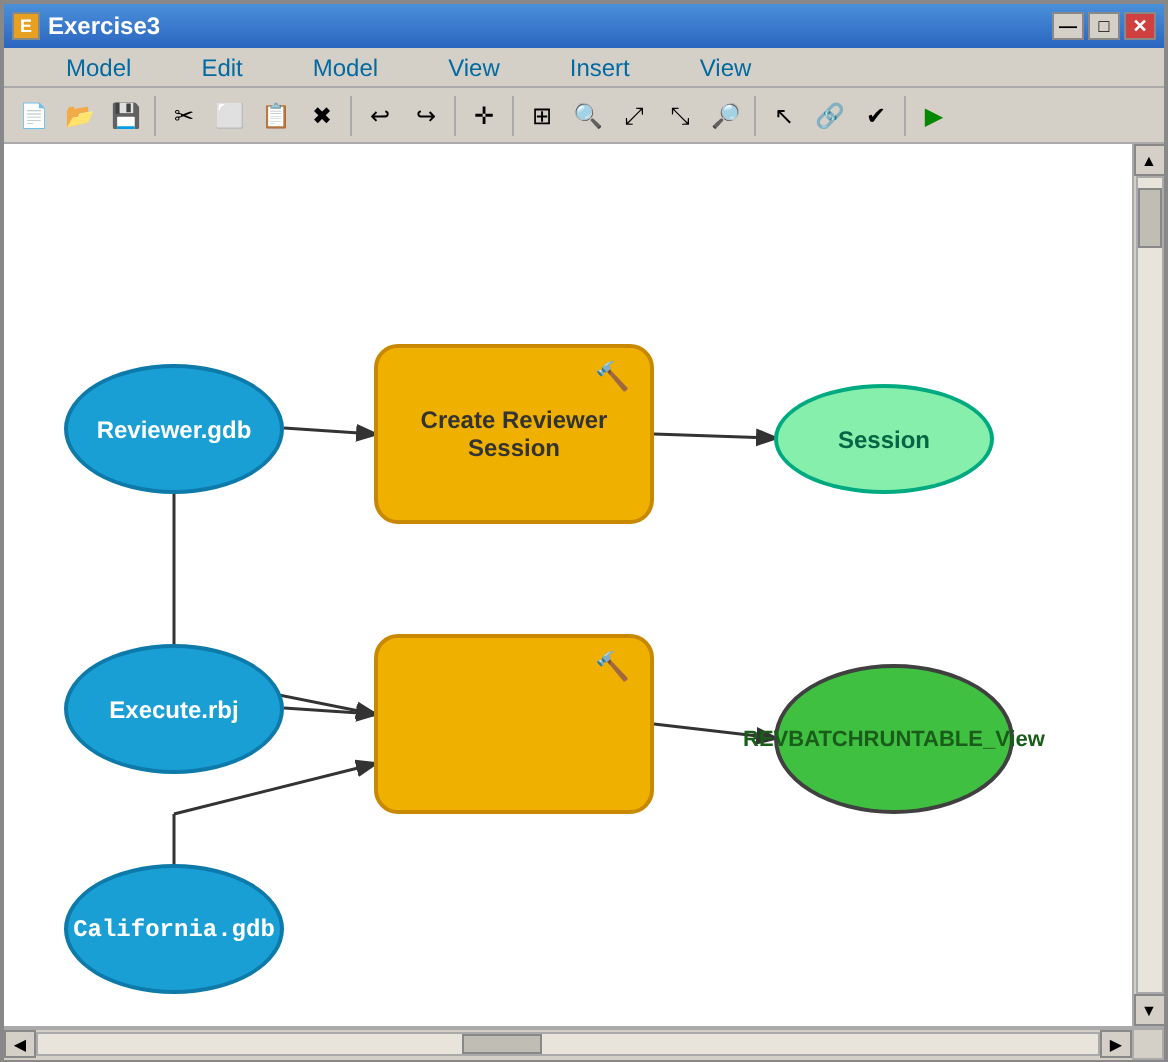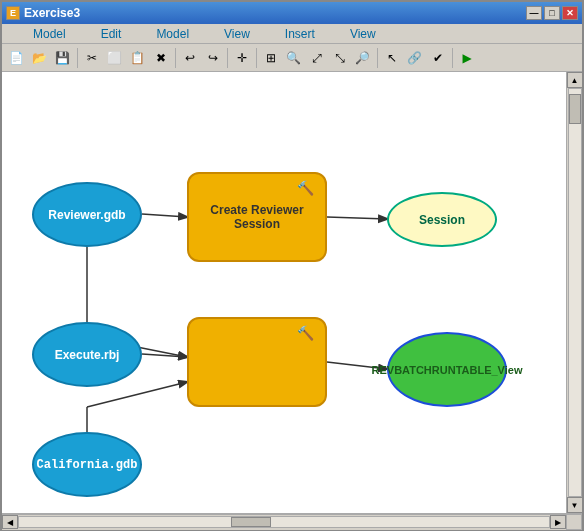--- a/index.html
+++ b/index.html
@@ -222,7 +222,7 @@
     }
     .ellipse-cyan {
       border-radius: 50%;
-      background: #fef9c3;
+      background: #86efac;
       color: #006644;
       border: 2px solid #00aa80;
     }

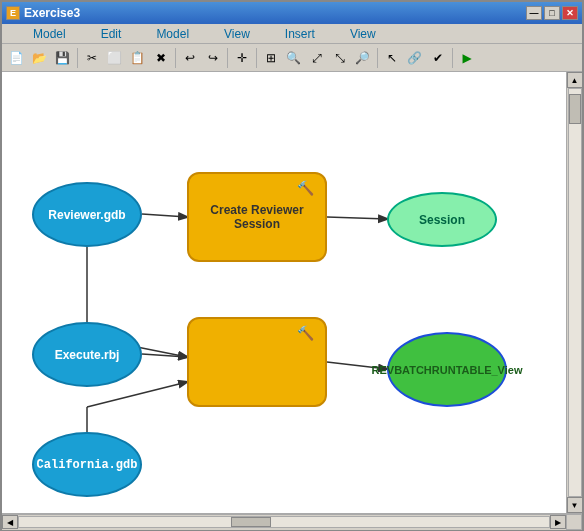--- a/index.html
+++ b/index.html
@@ -230,7 +230,7 @@
       border-radius: 50%;
       background: #40c040;
       color: #1a5c1a;
-      border: 2px solid #1d4ed8;
+      border: 2px solid #404040;
     }
     .hammer-icon {
       position: absolute;

